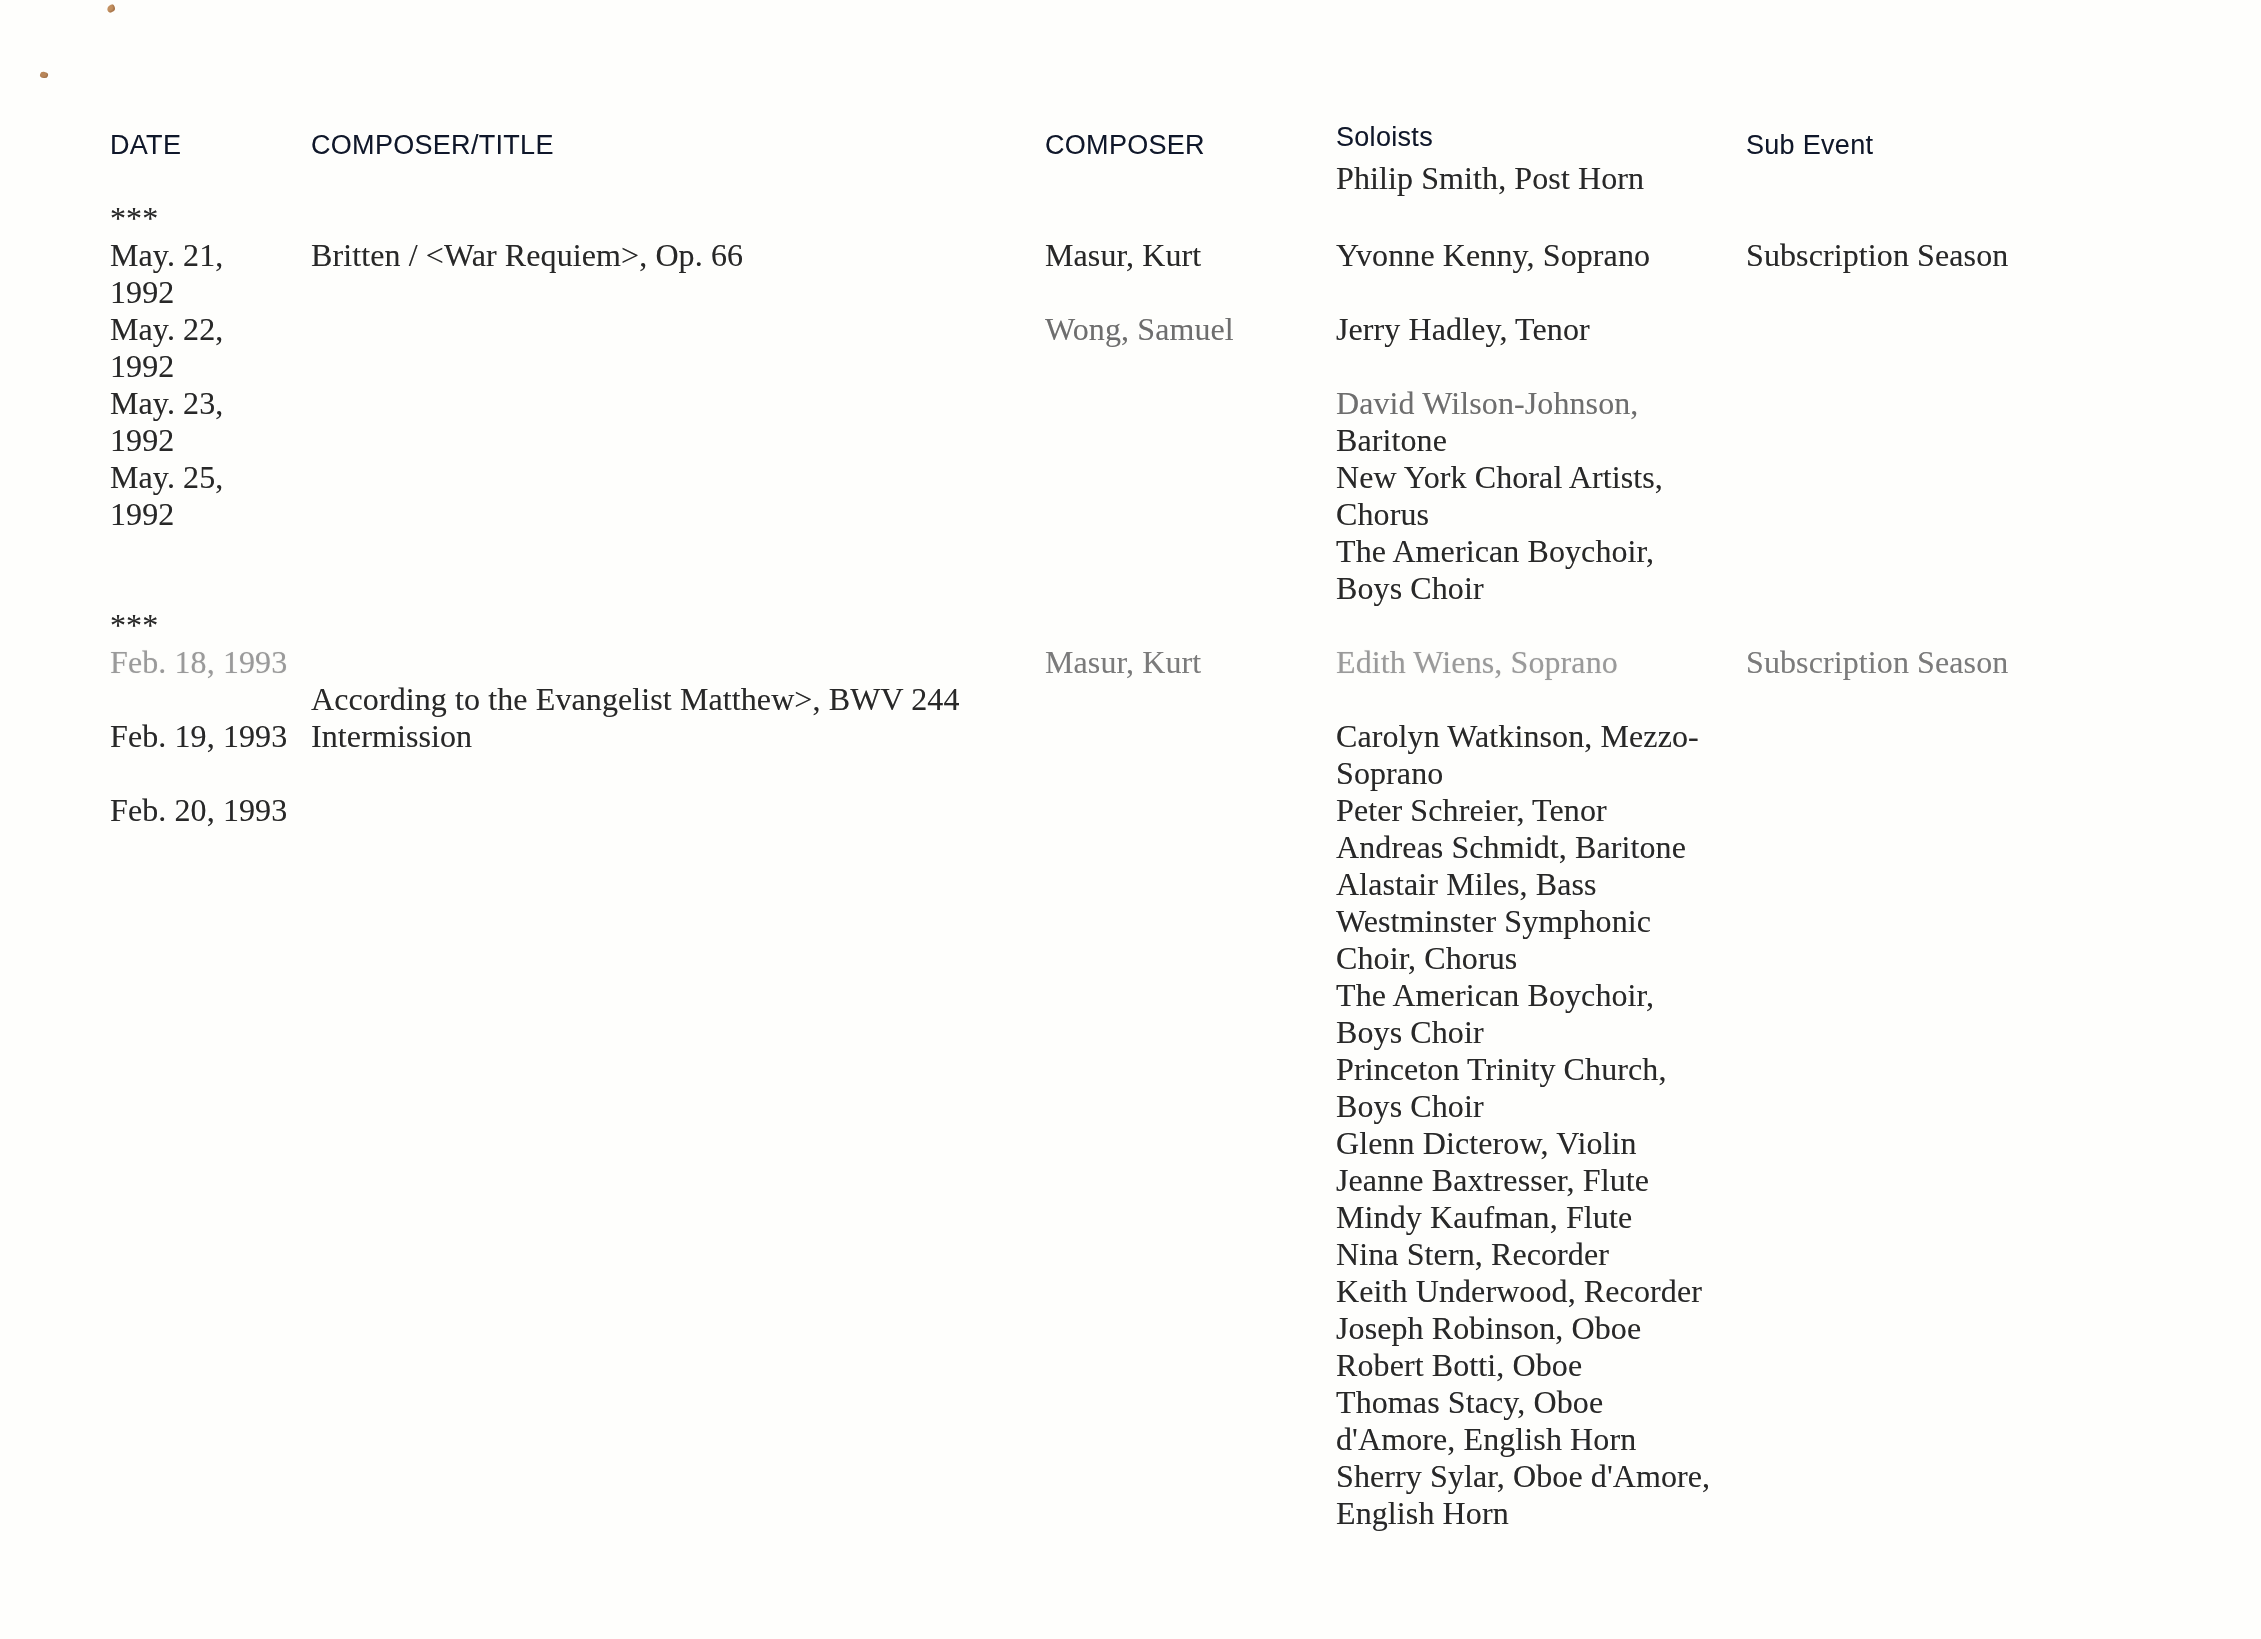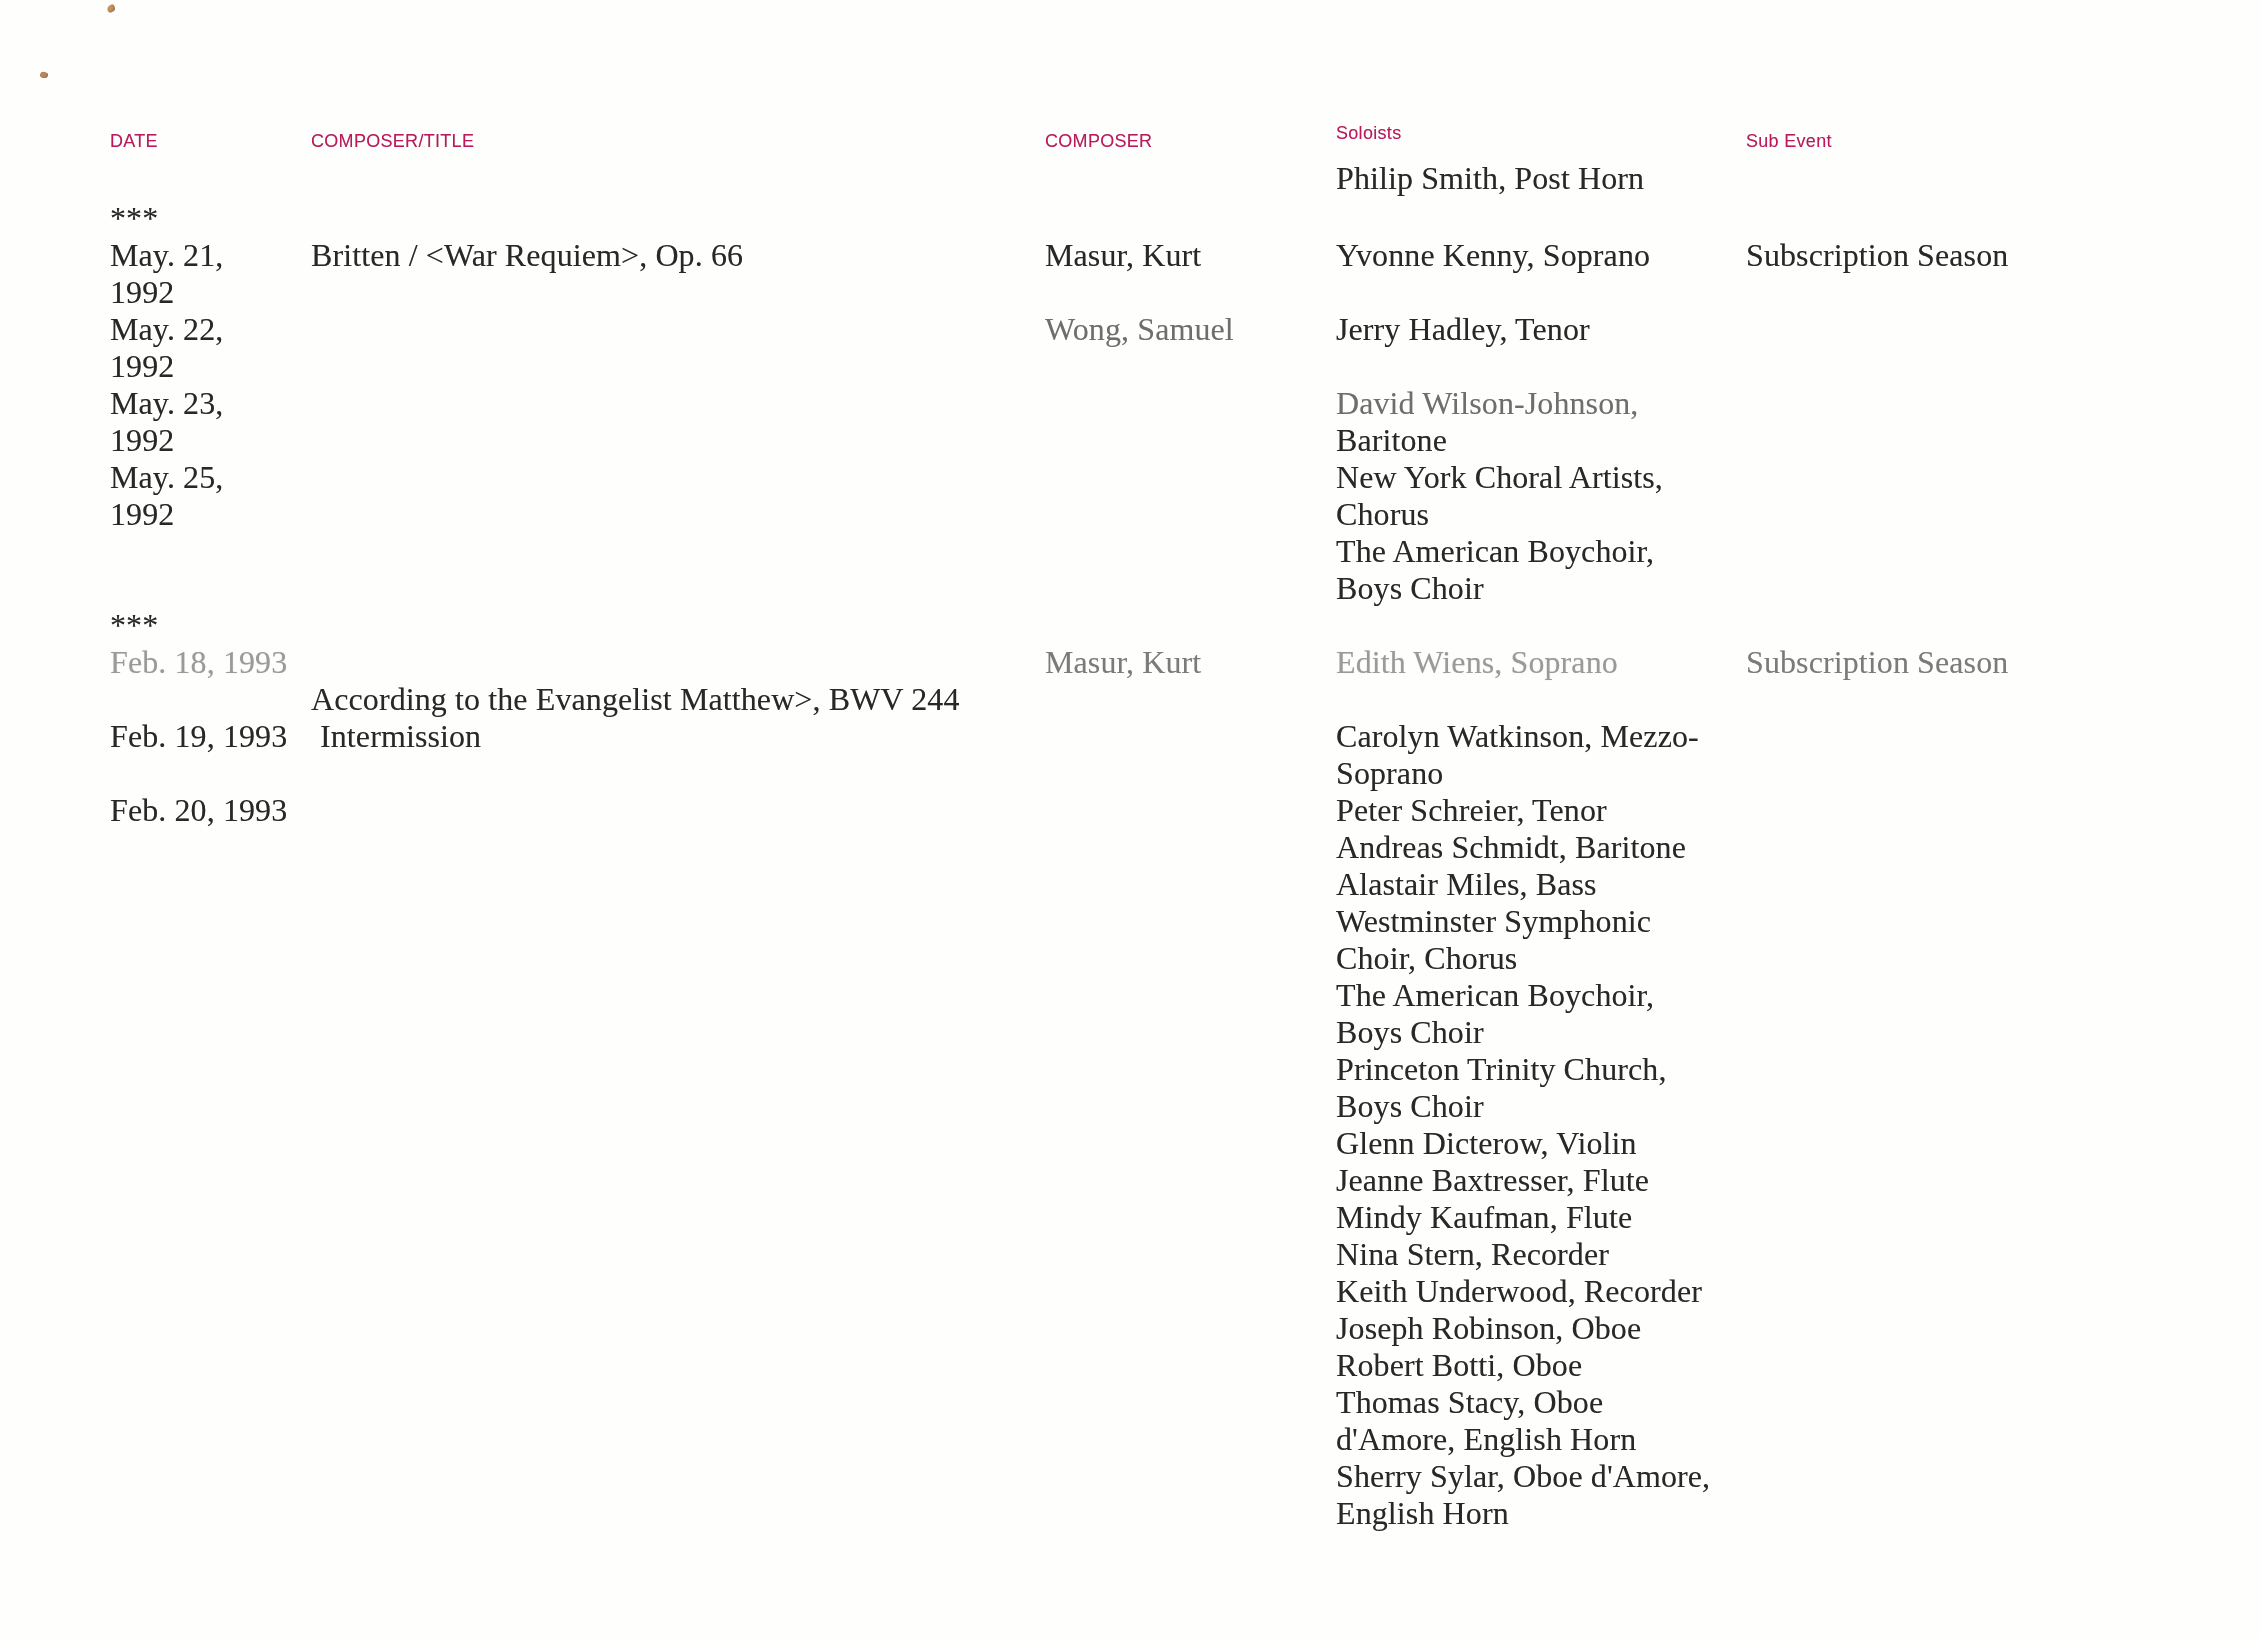--- a/index.html
+++ b/index.html
@@ -29,10 +29,10 @@
   .hdr {
     position: absolute;
     font-family: "Liberation Sans", "DejaVu Sans", sans-serif;
-    font-size: 18px;
+    font-size: 27px;
     line-height: 1;
     white-space: nowrap;
-    color: #be185d;
+    color: #0f172a;
     letter-spacing: 0.3px;
     text-shadow: 0 0 0.6px rgba(50,50,50,0.3);
   }

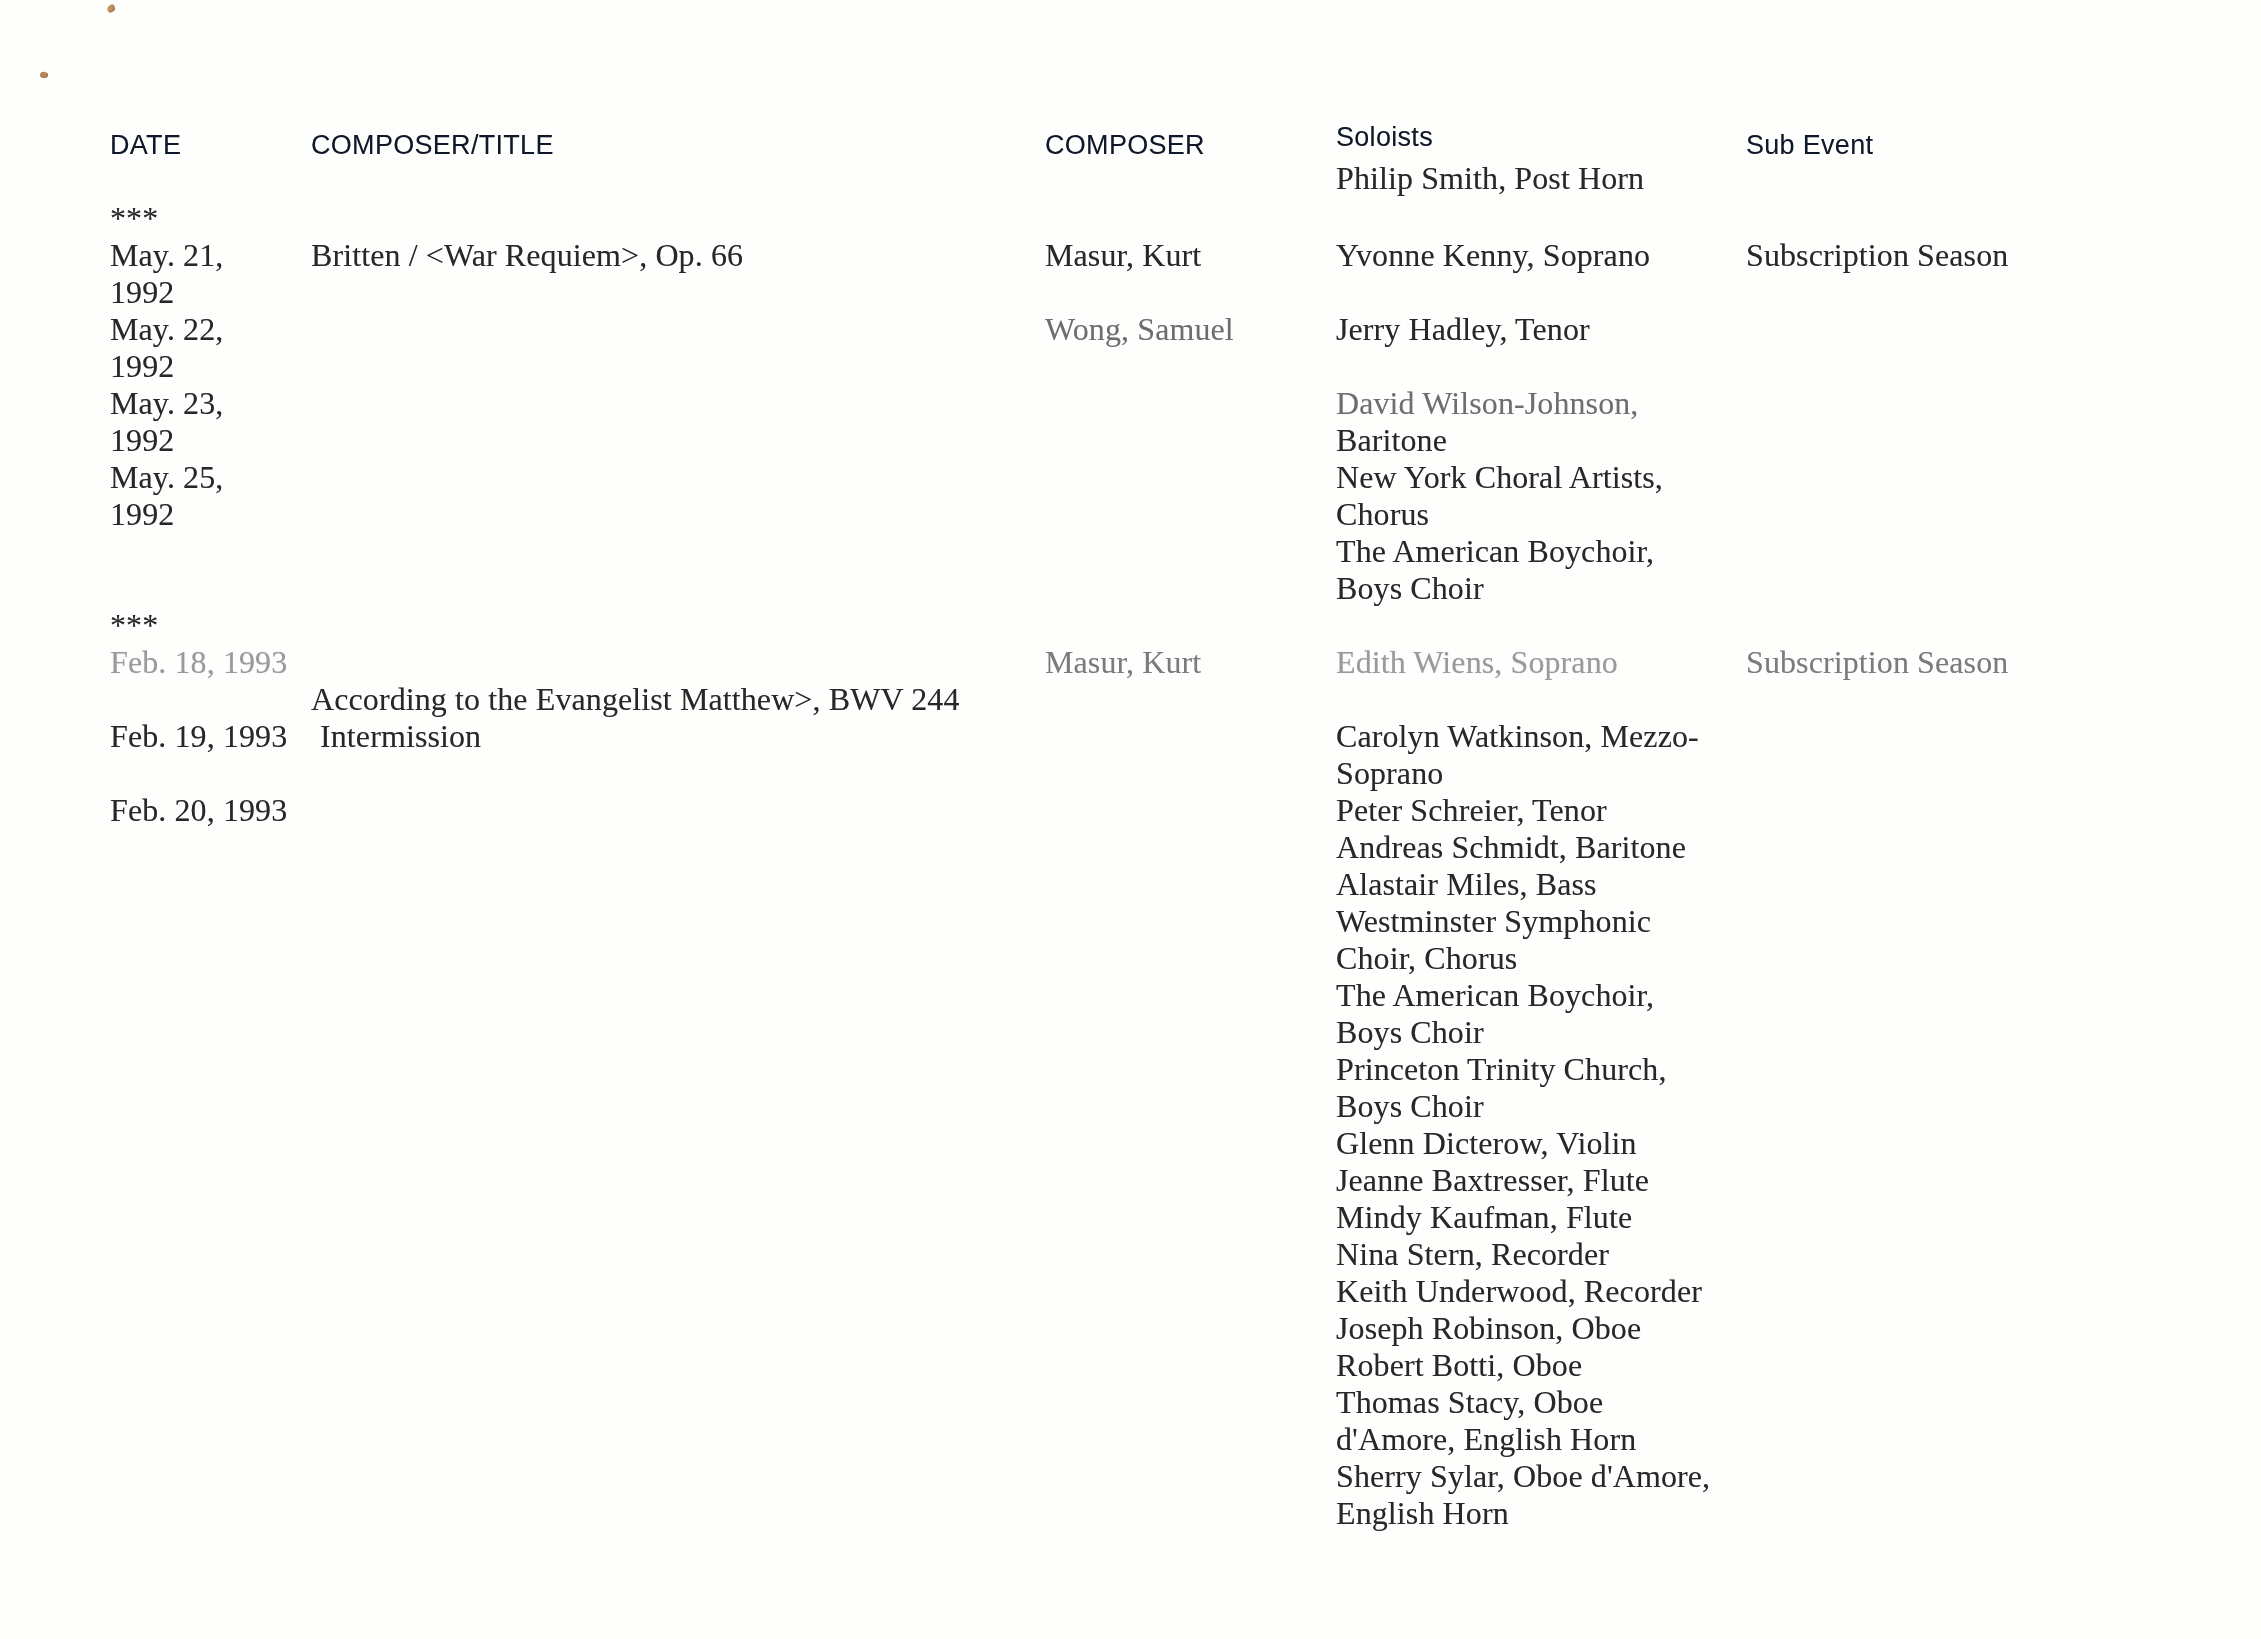--- a/index.html
+++ b/index.html
@@ -110,7 +110,7 @@
   <div class="t tone-dark" style="left:110px; top:792px;">Feb. 20, 1993</div>
 
   <div class="t tone-dark" style="left:311px; top:681px;">According to the Evangelist Matthew&gt;, BWV 244</div>
-  <div class="t tone-dark" style="left:320px; top:718px;text-align:center;">Intermission</div>
+  <div class="t tone-dark" style="left:311px; top:718px;text-align:center;">Intermission</div>
 
   <div class="t tone-fade2" style="left:1045px; top:644px;">Masur, Kurt</div>
 

